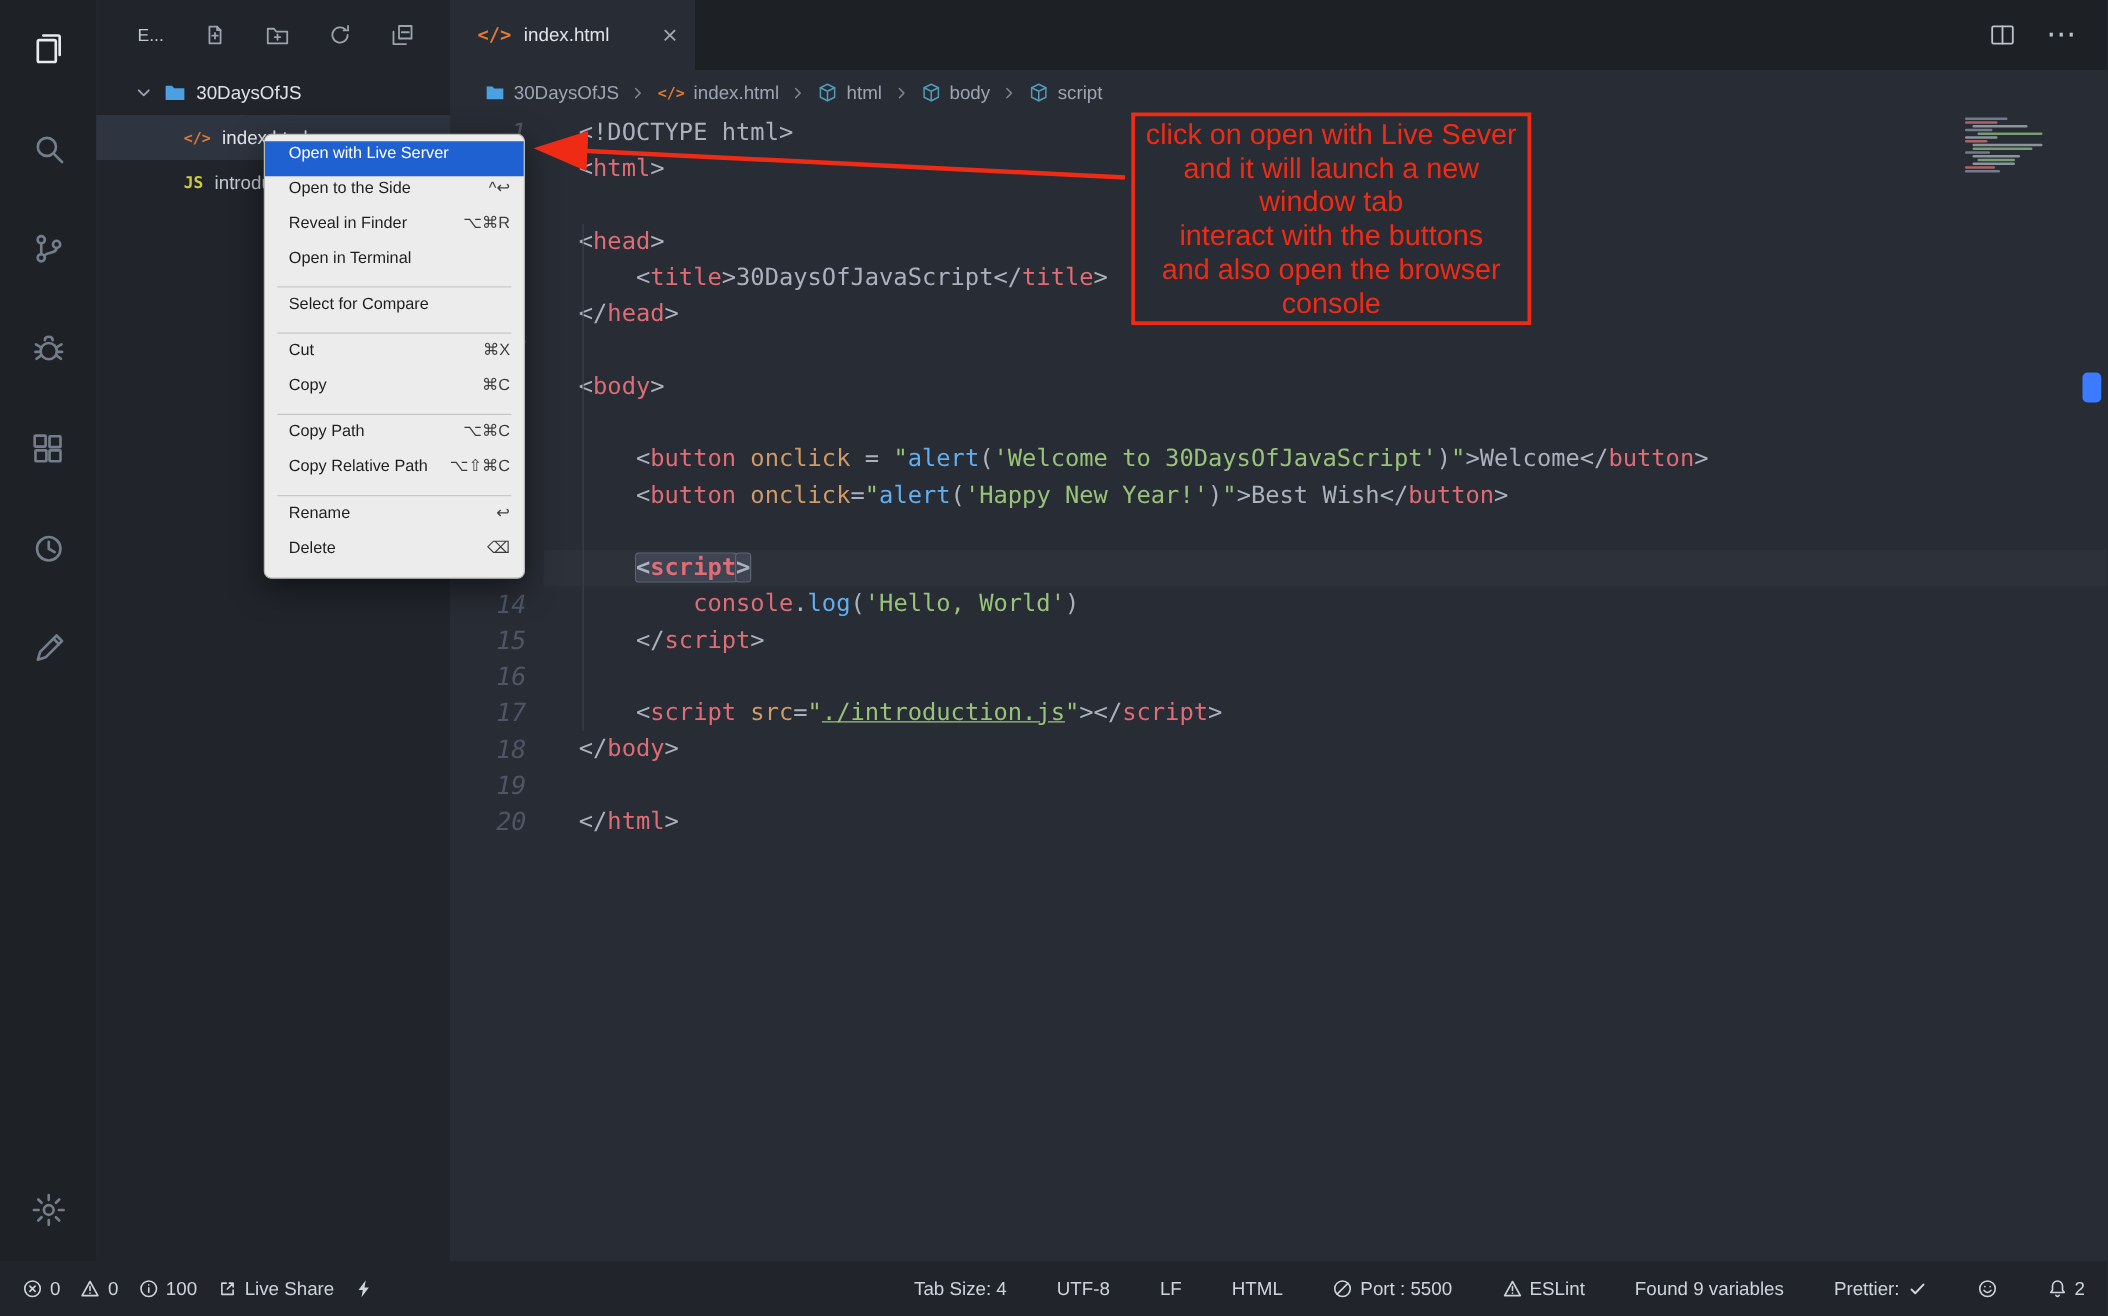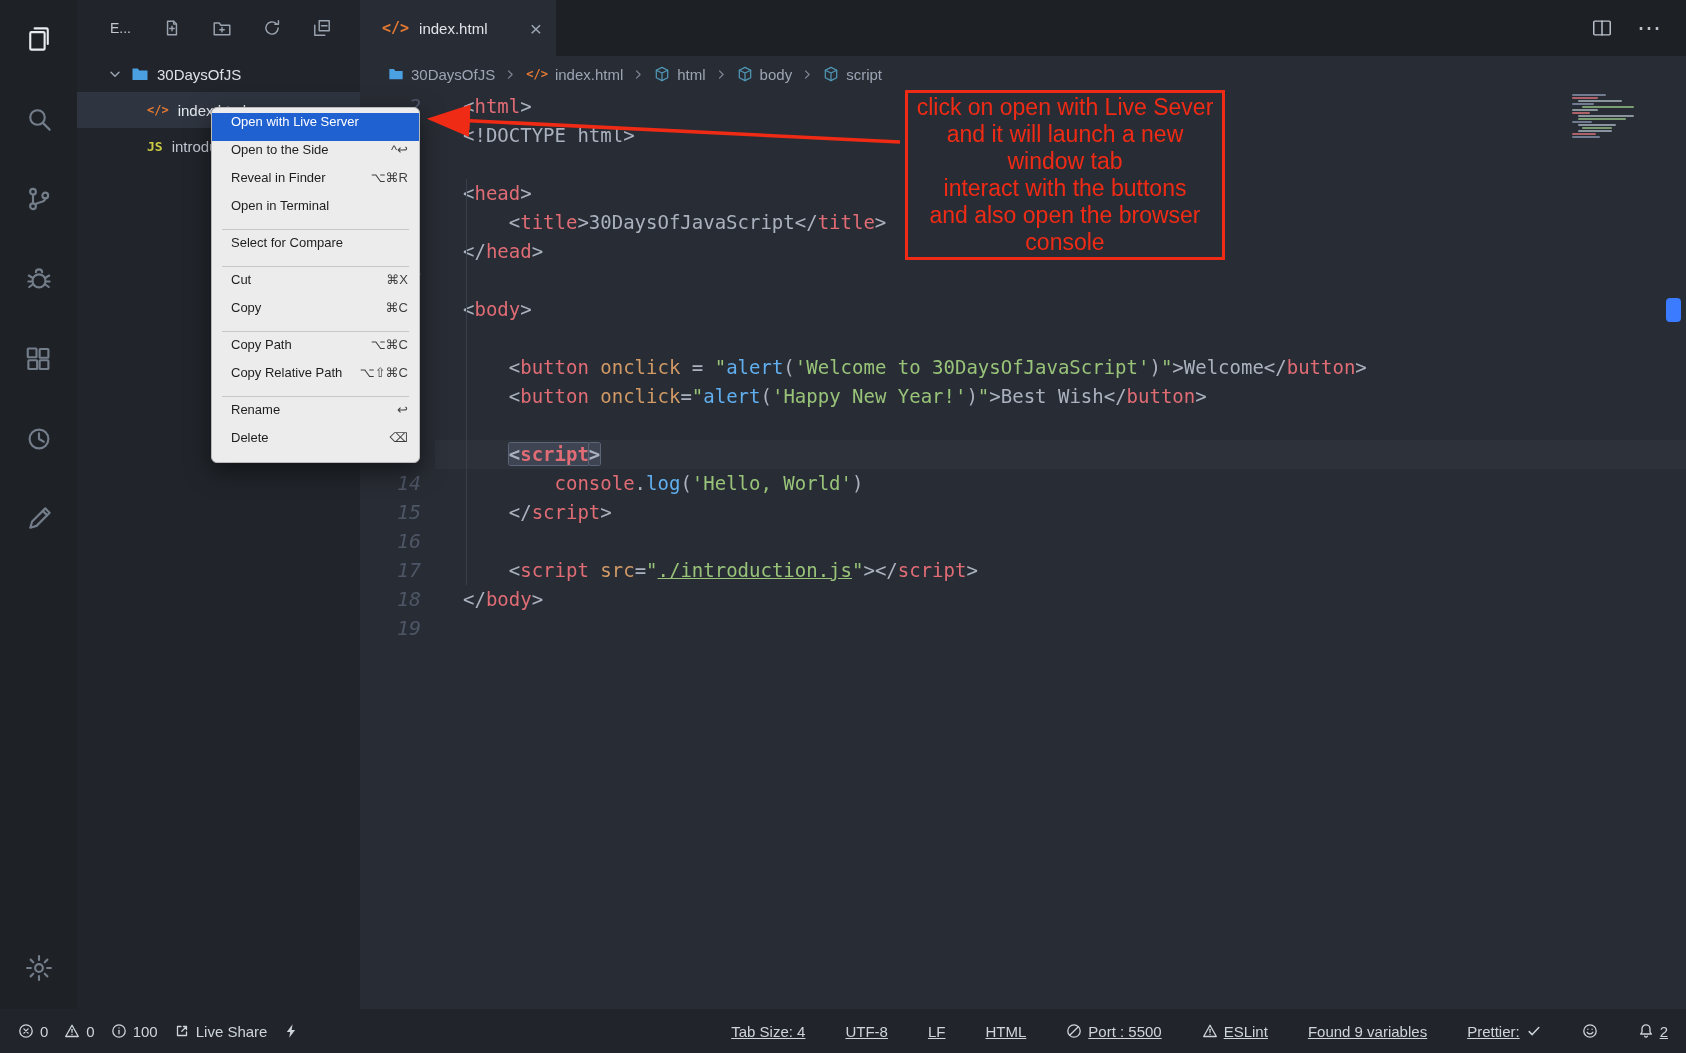--- a/index.html
+++ b/index.html
@@ -314,12 +314,12 @@
     <div class="code-area">
       <div class="indent-guide"></div>
     <div class="code-line">
+          <span class="ln">1</span>
+          <span class="lct"><span class="tk-p">&lt;!DOCTYPE html&gt;</span></span>
+        </div>
+        <div class="code-line">
           <span class="ln">2</span>
           <span class="lct"><span class="tk-p">&lt;</span><span class="tk-t">html</span><span class="tk-p">&gt;</span></span>
-        </div>
-        <div class="code-line">
-          <span class="ln">1</span>
-          <span class="lct"><span class="tk-p">&lt;!DOCTYPE html&gt;</span></span>
         </div>
         <div class="code-line">
           <span class="ln">3</span>

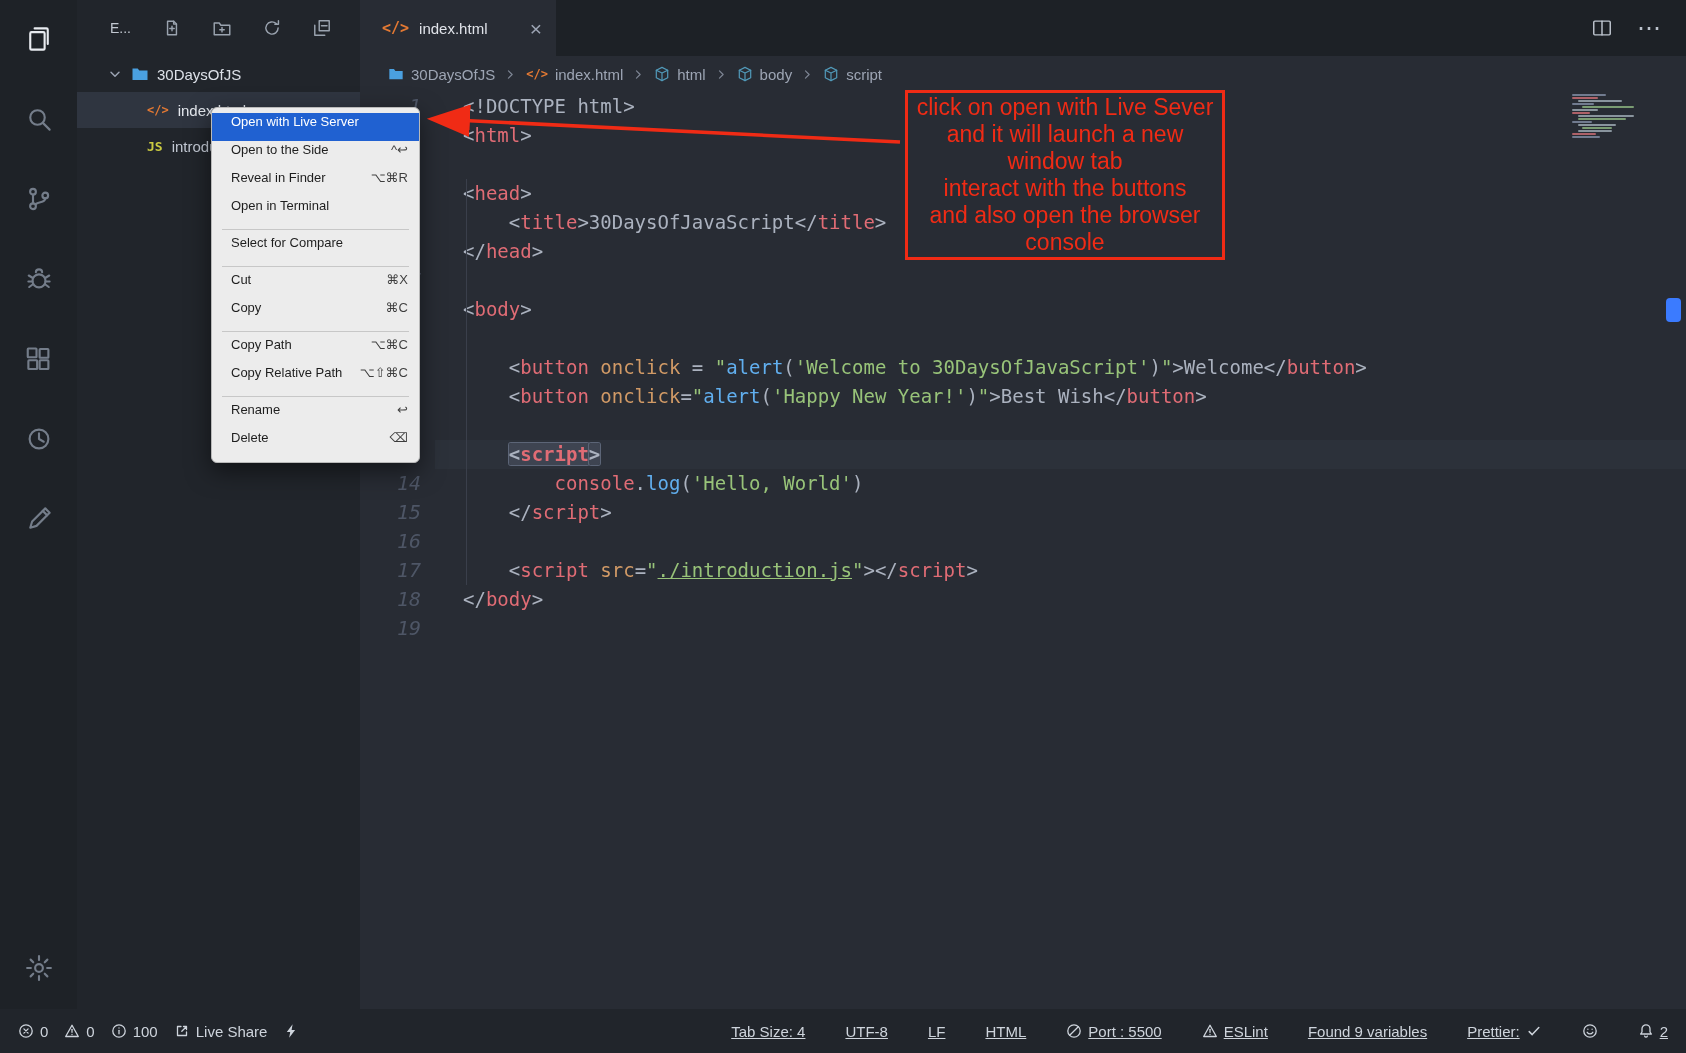--- a/index.html
+++ b/index.html
@@ -389,6 +389,10 @@
           <span class="ln">19</span>
           <span class="lct"></span>
         </div>
+        <div class="code-line">
+          <span class="ln">20</span>
+          <span class="lct"><span class="tk-p">&lt;/</span><span class="tk-t">html</span><span class="tk-p">&gt;</span></span>
+        </div>
       </div>
     <div class="minimap">
         <div class="mm-bar" style="margin-left: 0px; width: 34px; background: rgb(126, 138, 160);"></div>

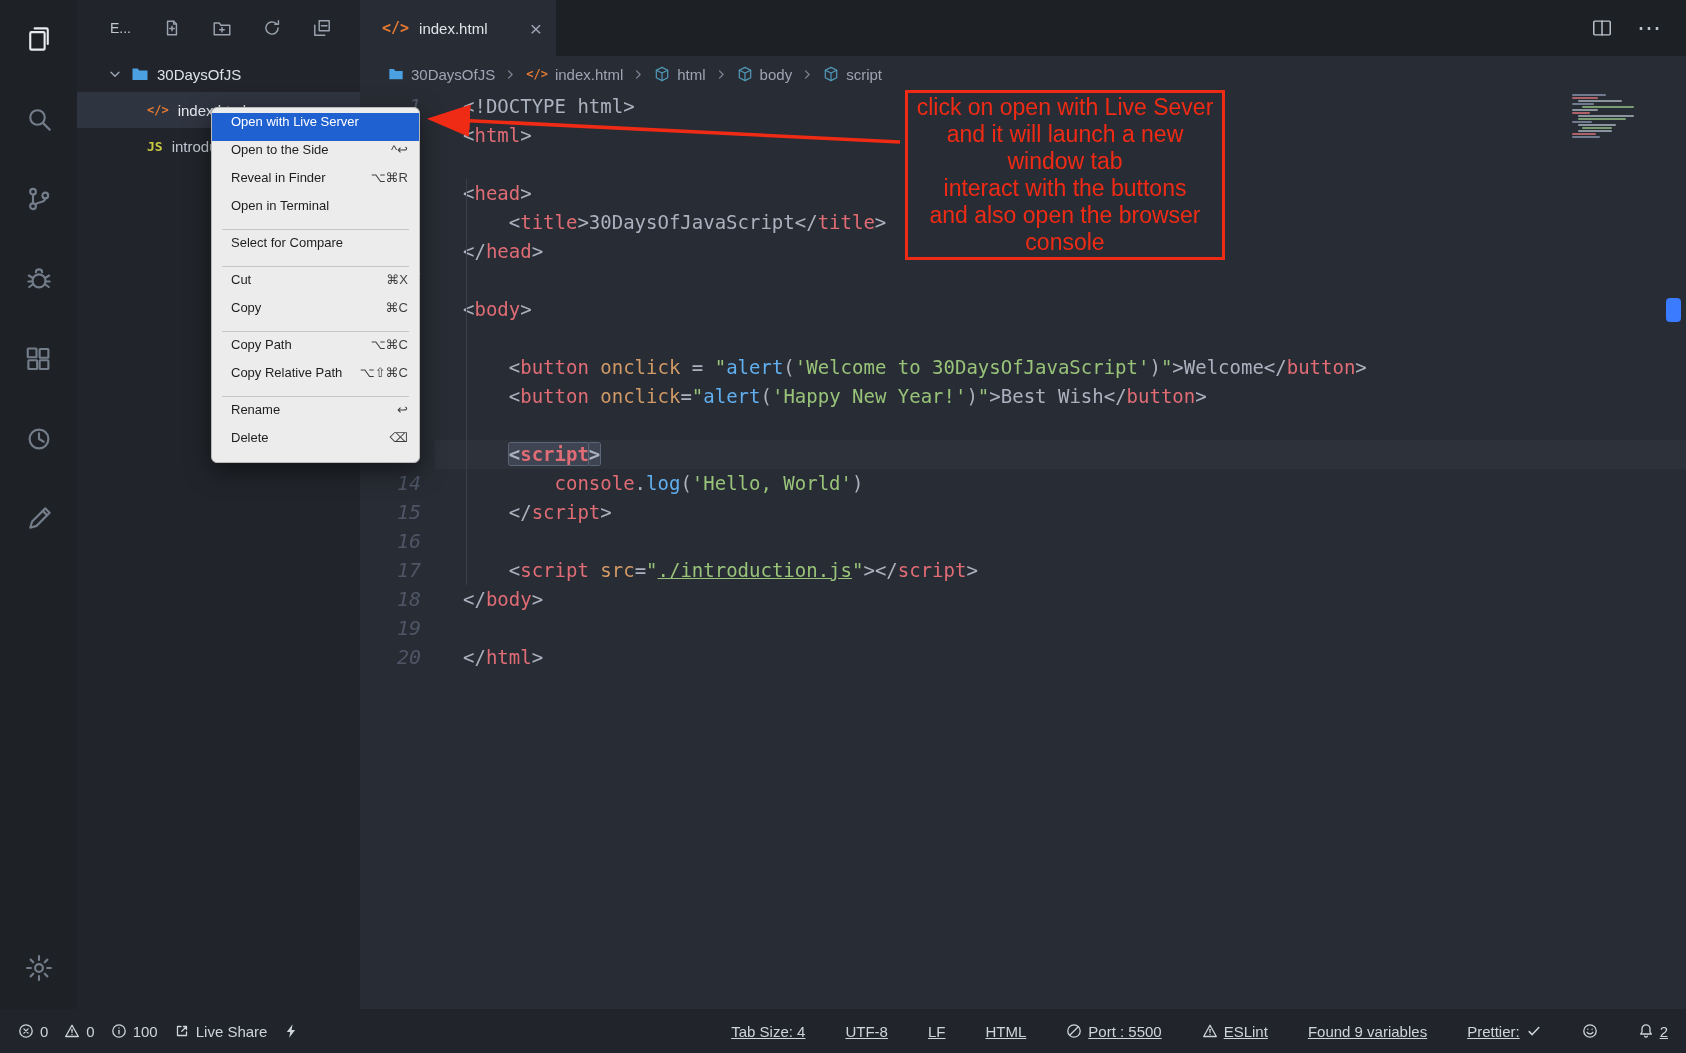--- a/index.html
+++ b/index.html
@@ -79,7 +79,7 @@
              display:flex;align-items:center;padding:0 18px;box-sizing:border-box;
              font-size:15px;color:#ced4dc;}
   .sb-left{display:flex;align-items:center;gap:16px;}
-  .sb-right{margin-left:auto;display:flex;gap:40px;text-decoration:underline;}
+  .sb-right{margin-left:auto;display:flex;gap:40px;}
   .sb-item{display:flex;align-items:center;gap:6px;cursor:pointer;white-space:nowrap;}
   .sb-item .icn{width:16px;height:16px;}
 

